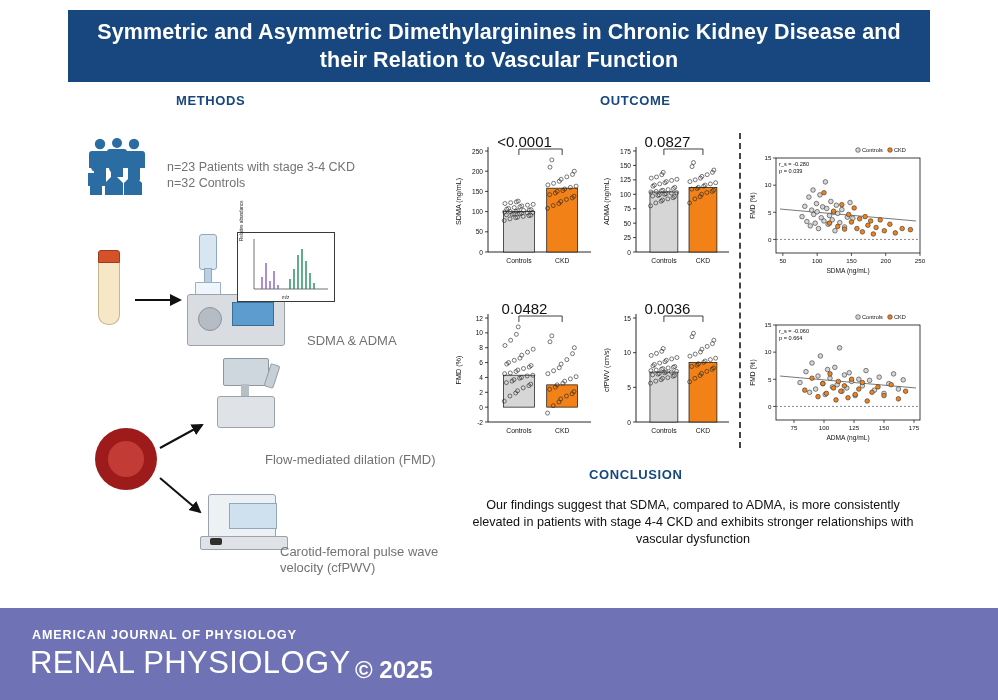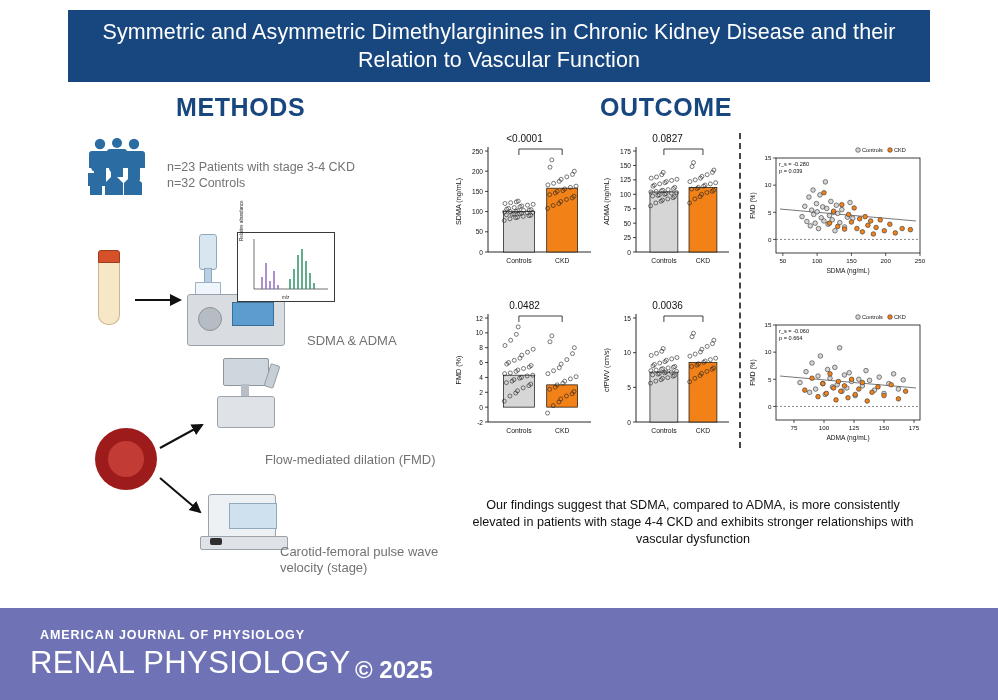--- a/index.html
+++ b/index.html
@@ -37,7 +37,7 @@
   .title-bar .title-text {
     font-size: 21.5px;
     line-height: 28px;
-    font-weight: normal;
+    font-weight: bold;
     letter-spacing: 0.1px;
   }
   

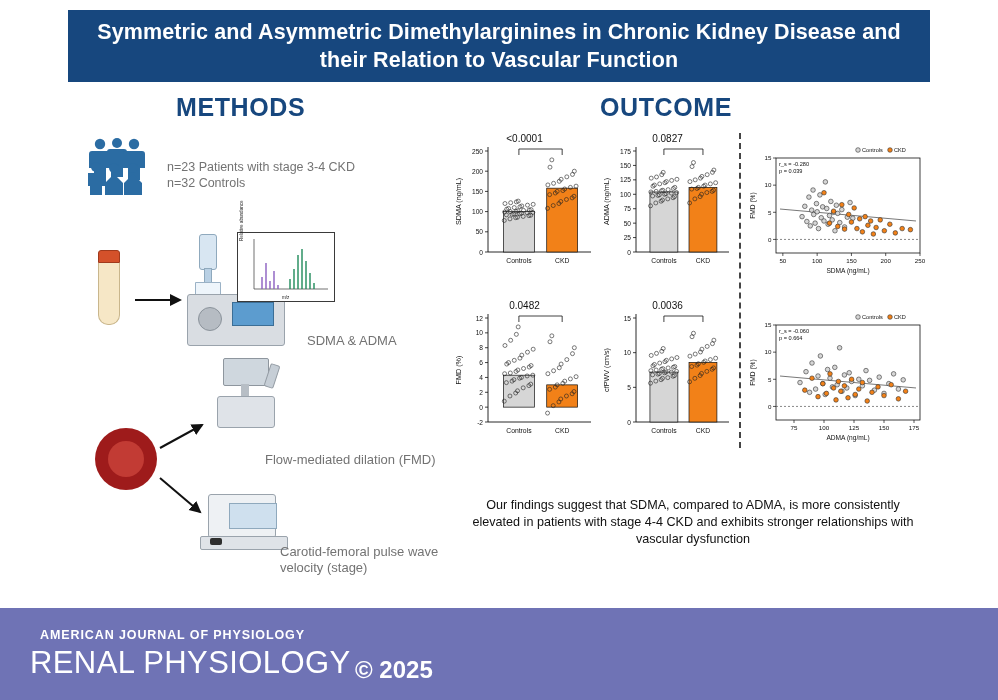--- a/index.html
+++ b/index.html
@@ -45,7 +45,7 @@
     position: absolute;
     color: #17477e;
     font-weight: bold;
-    font-size: 25px;
+    font-size: 13px;
     letter-spacing: 0.6px;
   }
   #methods-heading { left: 176px; top: 93px; }

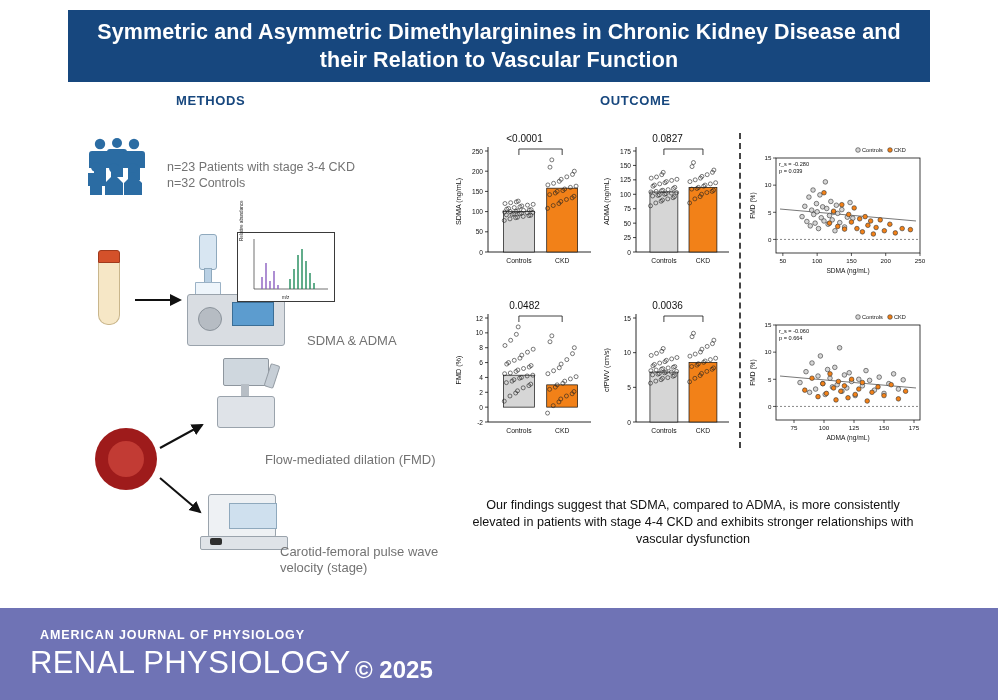--- a/index.html
+++ b/index.html
@@ -148,7 +148,7 @@
   .panel { position: absolute; background: #ffffff; }
   .panel .pval {
     position: absolute; width: 100%; text-align: center; top: 0;
-    font-size: 10px; color: #111;
+    font-size: 15px; color: #111;
   }
   .chart-svg { position: absolute; left: 0; top: 0; }
 

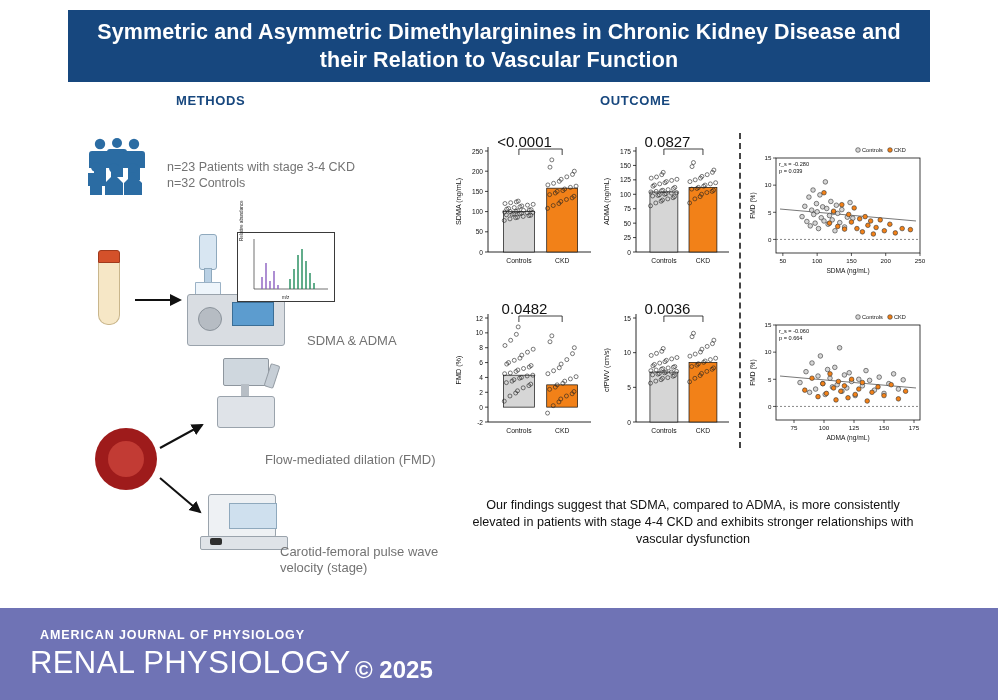--- a/index.html
+++ b/index.html
@@ -213,6 +213,7 @@
 
   <div class="section-heading" id="methods-heading">METHODS</div>
   <div class="section-heading" id="outcome-heading">OUTCOME</div>
+  <div class="section-heading" id="conclusion-heading">CONCLUSION</div>
 
   <svg class="people" viewBox="0 0 70 58">
     <g fill="#2b6ca3">

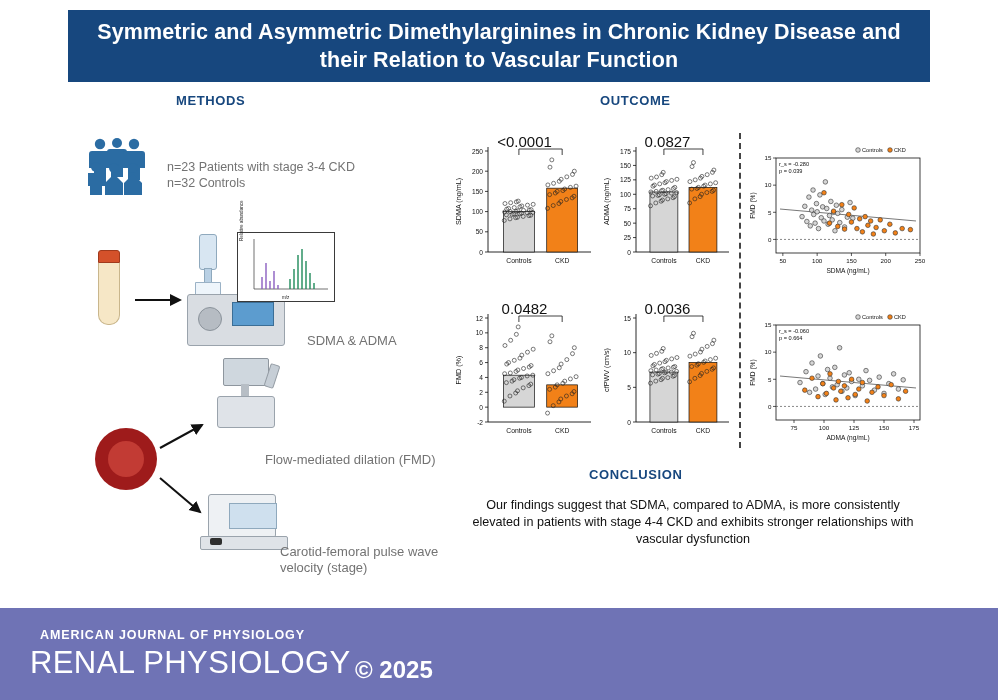--- a/index.html
+++ b/index.html
@@ -295,7 +295,7 @@
     <div class="pwv-base"></div>
     <div class="pwv-dot"></div>
   </div>
-  <div class="methods-text" id="label-cfpwv">Carotid-femoral pulse wave velocity (stage)</div>
+  <div class="methods-text" id="label-cfpwv">Carotid-femoral pulse wave velocity (cfPWV)</div>
 
   <svg class="arrow-svg">
     <defs>

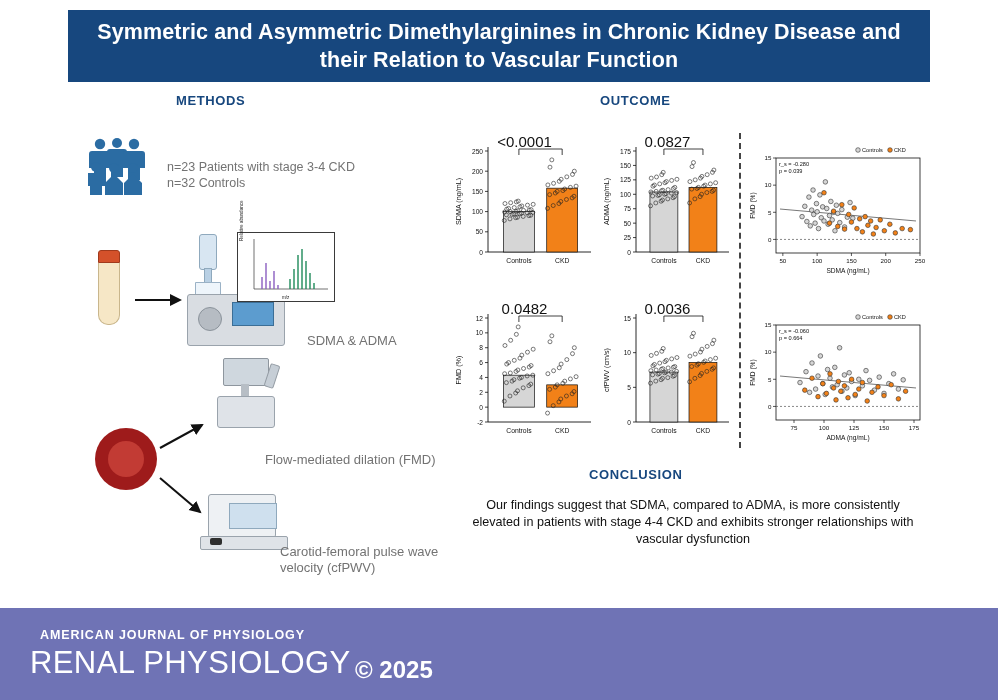--- a/index.html
+++ b/index.html
@@ -184,7 +184,6 @@
     font-size: 12.5px;
     font-weight: bold;
     letter-spacing: 0.9px;
-    margin-left: 8px;
   }
   .footer-journal {
     position: absolute;

